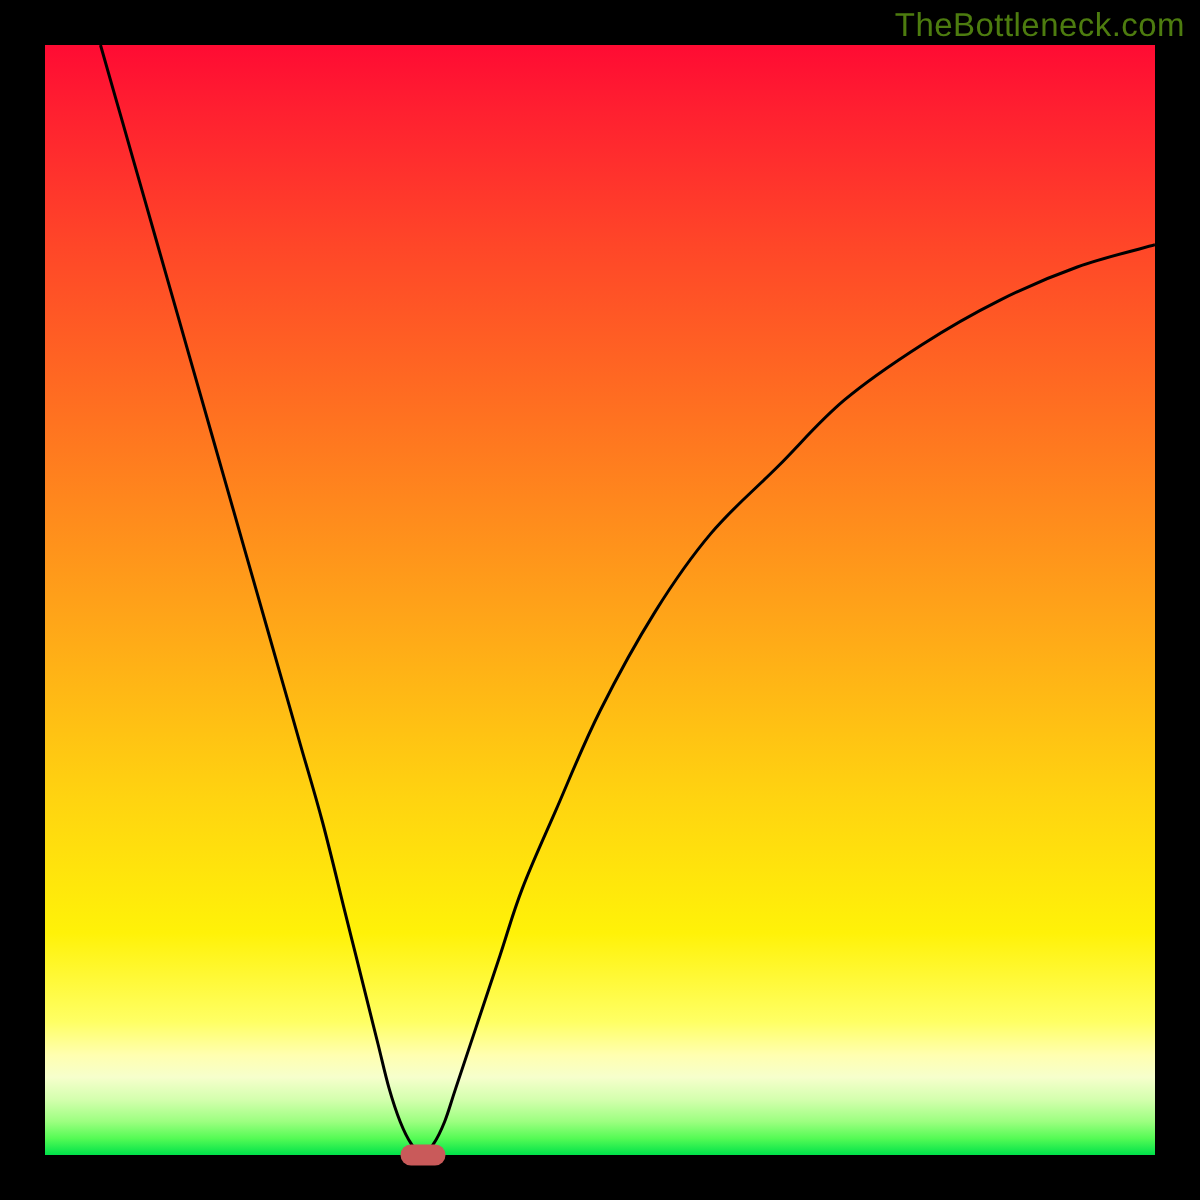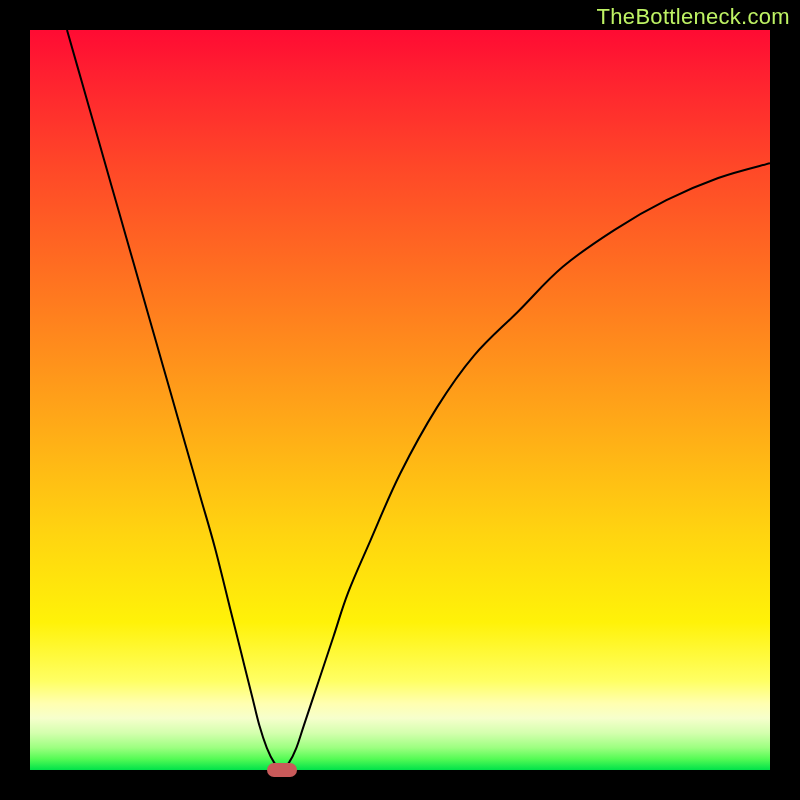--- a/index.html
+++ b/index.html
@@ -58,7 +58,7 @@
     position: absolute;
     top: 4px;
     right: 10px;
-    color: #bef264;
+    color: #4d7c0f;
     font-size: 22px;
     font-weight: 400;
     letter-spacing: 0.3px;

